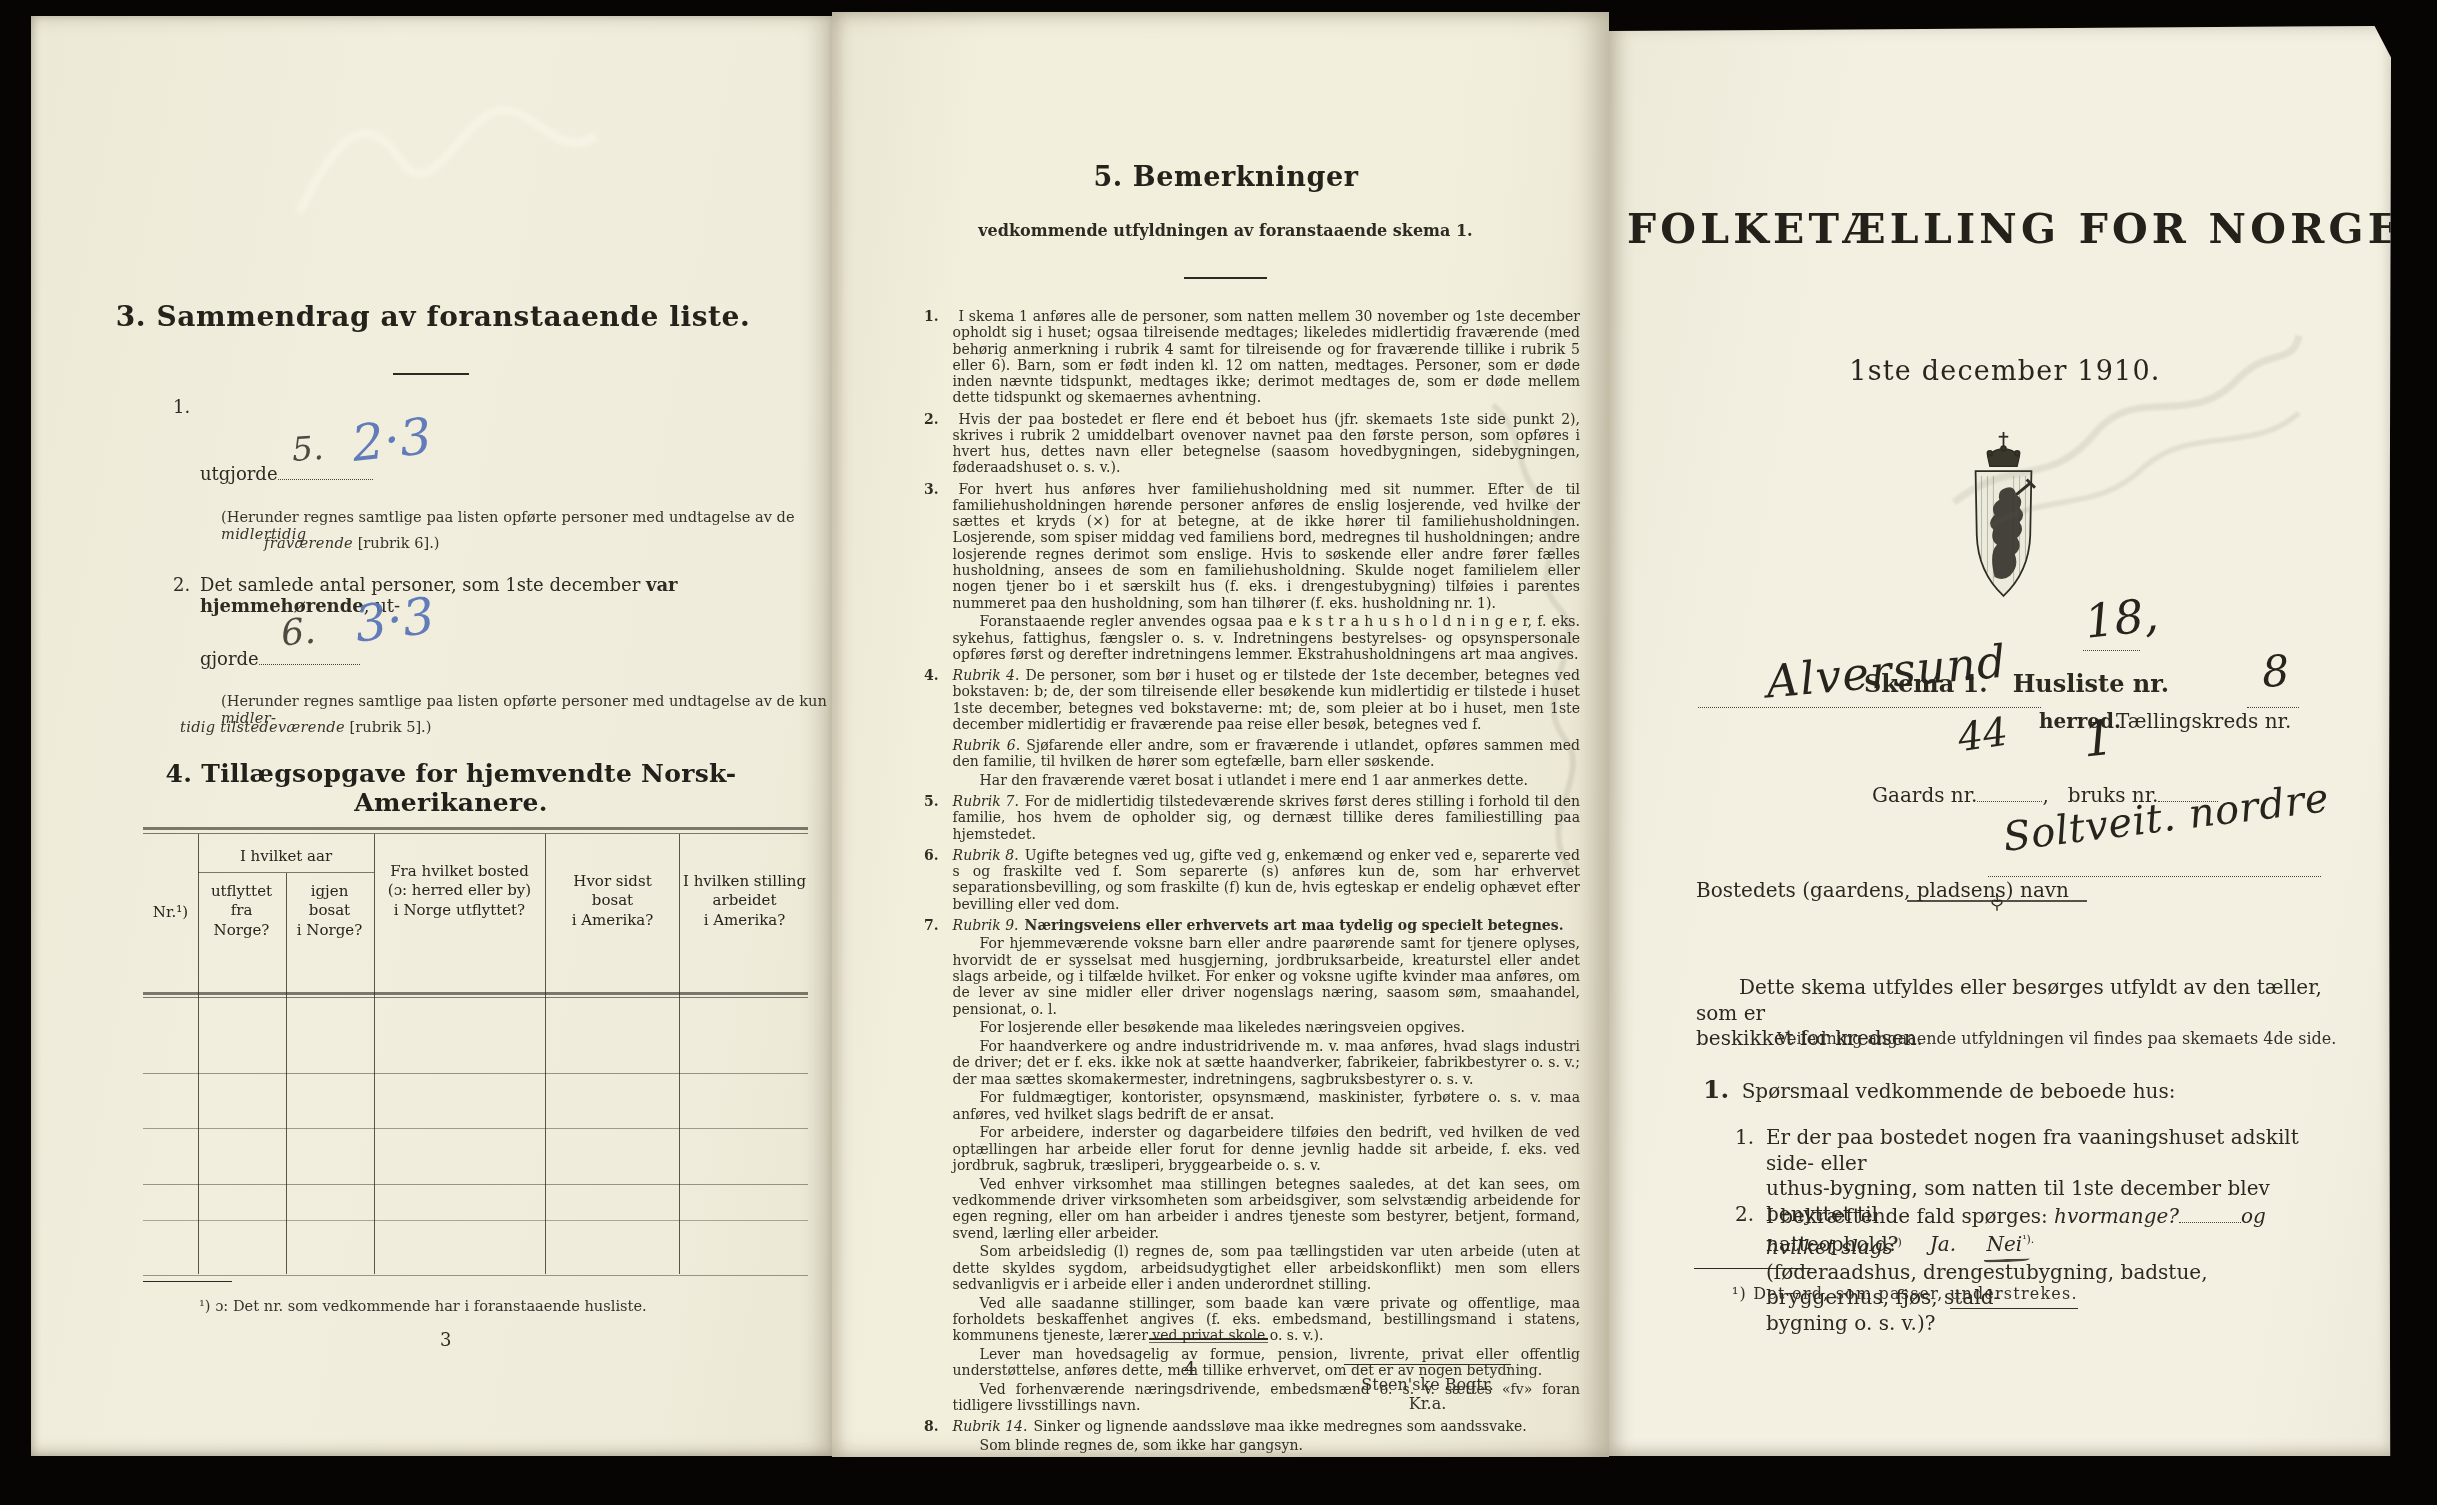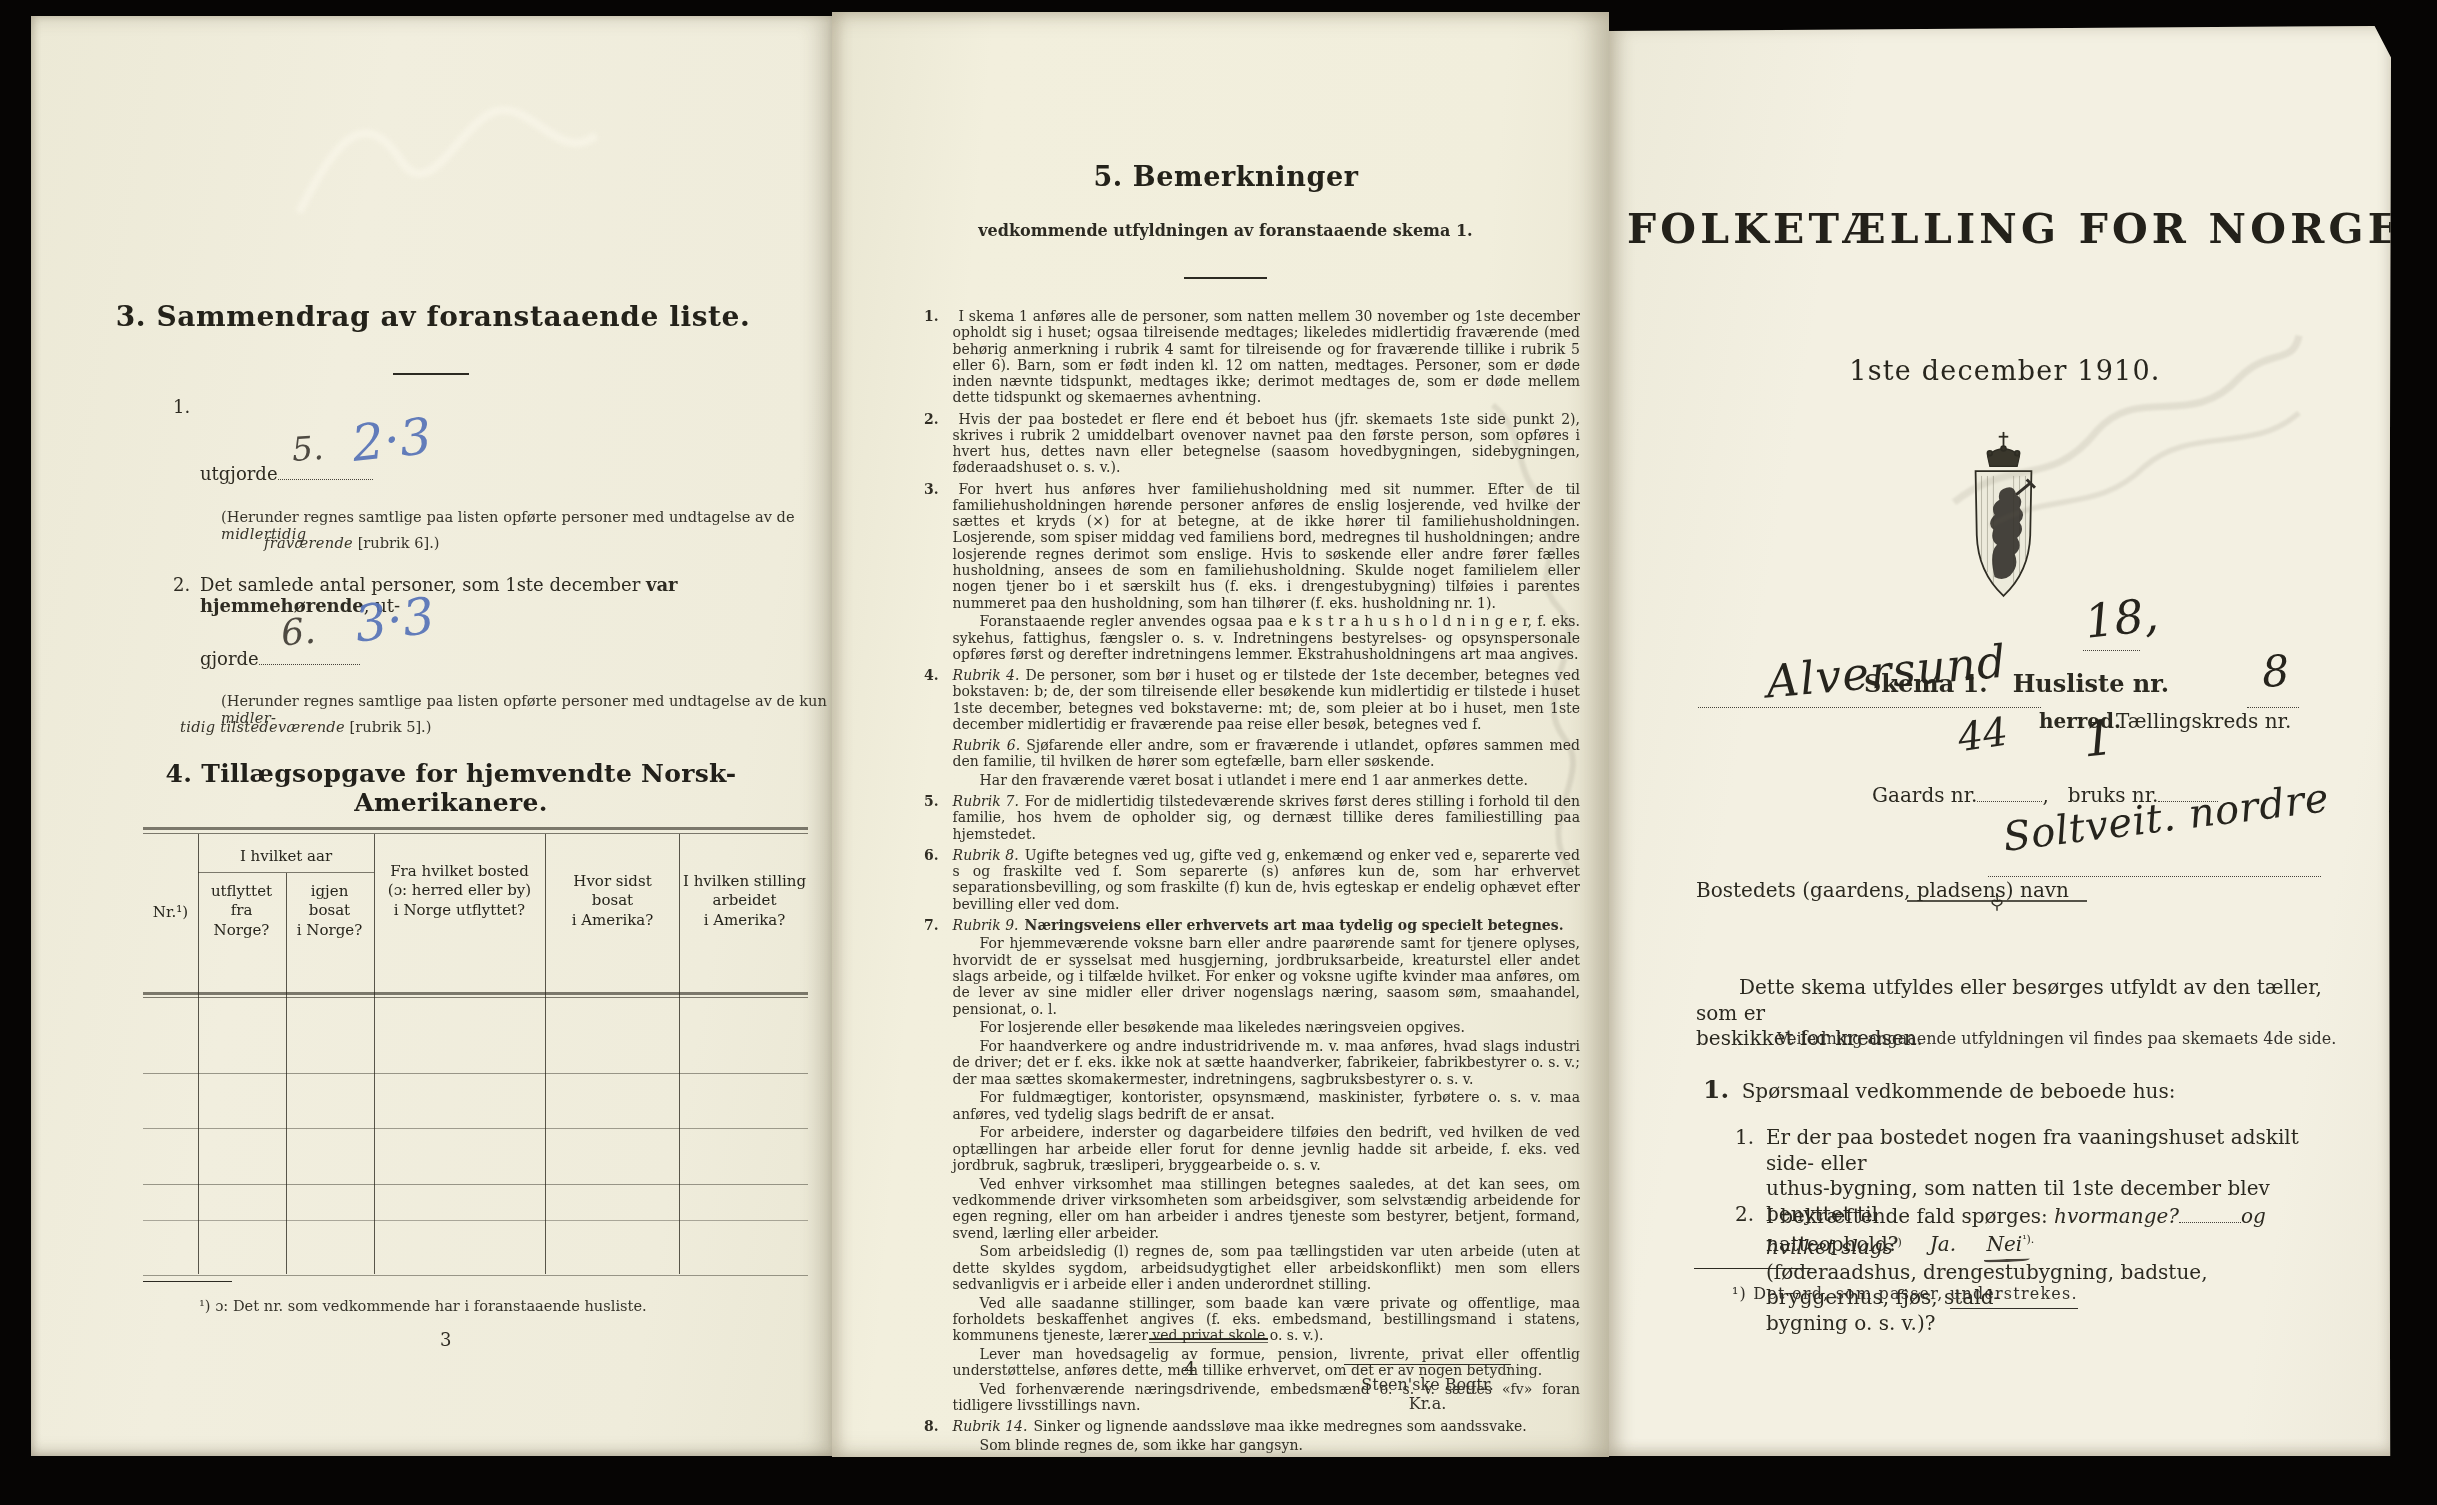--- a/index.html
+++ b/index.html
@@ -179,7 +179,7 @@
     <div class="para ind"><span class="no"></span><span>For hjemmeværende voksne barn eller andre paarørende samt for tjenere oplyses, hvorvidt de er sysselsat med husgjerning, jordbruksarbeide, kreaturstel eller andet slags arbeide, og i tilfælde hvilket.  For enker og voksne ugifte kvinder maa anføres, om de lever av sine midler eller driver nogenslags næring, saasom søm, smaahandel, pensionat, o. l.</span></div>
     <div class="para ind"><span class="no"></span><span>For losjerende eller besøkende maa likeledes næringsveien opgives.</span></div>
     <div class="para ind"><span class="no"></span><span>For haandverkere og andre industridrivende m. v. maa anføres, hvad slags industri de driver; det er f. eks. ikke nok at sætte haandverker, fabrikeier, fabrikbestyrer o. s. v.; der maa sættes skomakermester, indretningens, sagbruksbestyrer o. s. v.</span></div>
-    <div class="para ind"><span class="no"></span><span>For fuldmægtiger, kontorister, opsynsmænd, maskinister, fyrbøtere o. s. v. maa anføres, ved tydelig slags bedrift de er ansat.</span></div>
+    <div class="para ind"><span class="no"></span><span>For fuldmægtiger, kontorister, opsynsmænd, maskinister, fyrbøtere o. s. v. maa anføres, ved hvilket slags bedrift de er ansat.</span></div>
     <div class="para ind"><span class="no"></span><span>For arbeidere, inderster og dagarbeidere tilføies den bedrift, ved hvilken de ved optællingen har arbeide eller forut for denne jevnlig hadde sit arbeide, f. eks. ved jordbruk, sagbruk, træsliperi, bryggearbeide o. s. v.</span></div>
     <div class="para ind"><span class="no"></span><span>Ved enhver virksomhet maa stillingen betegnes saaledes, at det kan sees, om vedkommende driver virksomheten som arbeidsgiver, som selvstændig arbeidende for egen regning, eller om han arbeider i andres tjeneste som bestyrer, betjent, formand, svend, lærling eller arbeider.</span></div>
     <div class="para ind"><span class="no"></span><span>Som arbeidsledig (l) regnes de, som paa tællingstiden var uten arbeide (uten at dette skyldes sygdom, arbeidsudygtighet eller arbeidskonflikt) men som ellers sedvanligvis er i arbeide eller i anden underordnet stilling.</span></div>

